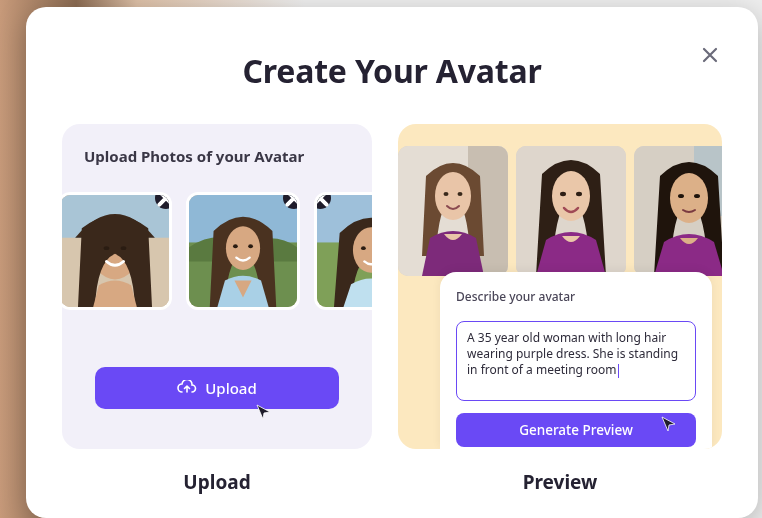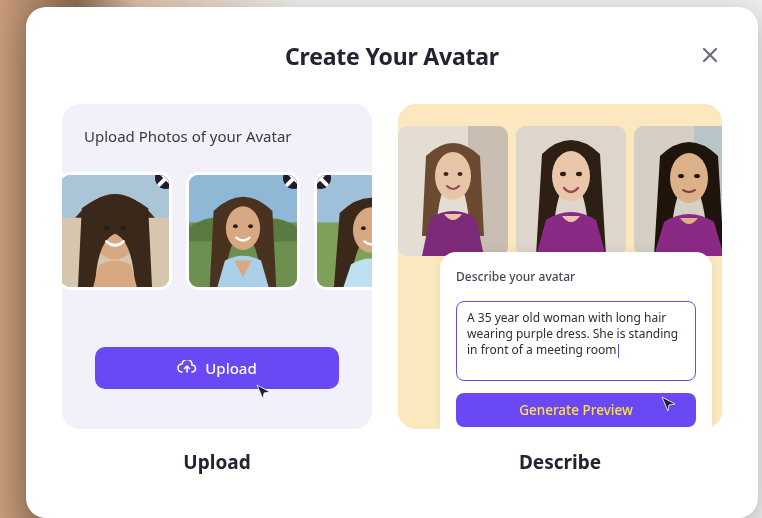--- a/index.html
+++ b/index.html
@@ -32,10 +32,10 @@
 
   .modal-title {
     text-align: center;
-    font-size: 23px;
+    font-size: 32px;
     font-weight: 700;
     color: #252232;
-    margin-top: 5px;
+    margin-top: 14px;
     margin-bottom: 32px;
     letter-spacing: -0.2px;
   }

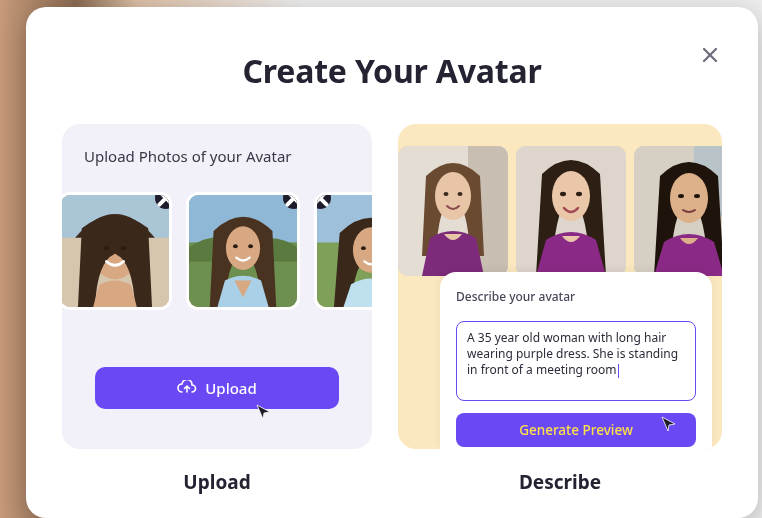--- a/index.html
+++ b/index.html
@@ -68,7 +68,7 @@
   }
   .upload-heading {
     font-size: 15px;
-    font-weight: 400;
+    font-weight: 700;
     color: #3a3746;
     padding-left: 22px;
     margin-bottom: 26px;

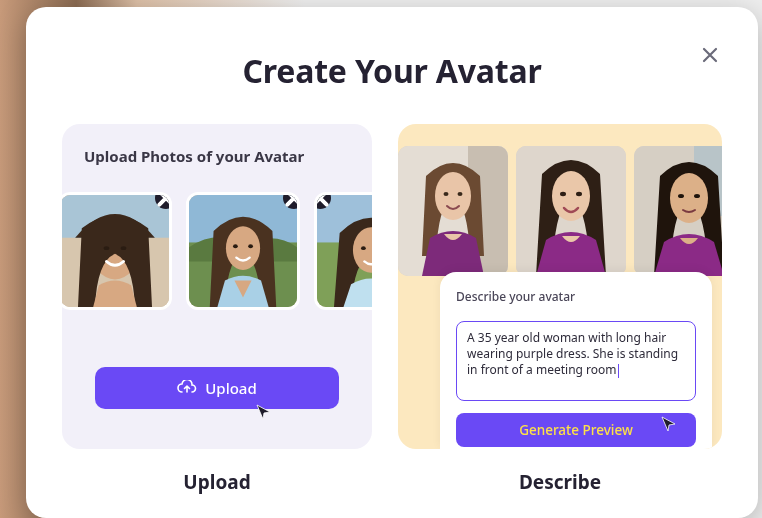--- a/index.html
+++ b/index.html
@@ -178,7 +178,7 @@
     height: 34px;
     background: #6a49f5;
     border-radius: 8px;
-    color: #fde047;
+    color: #ffffff;
     display: flex; align-items: center; justify-content: center;
     font-size: 13.5px;
     font-weight: 500;

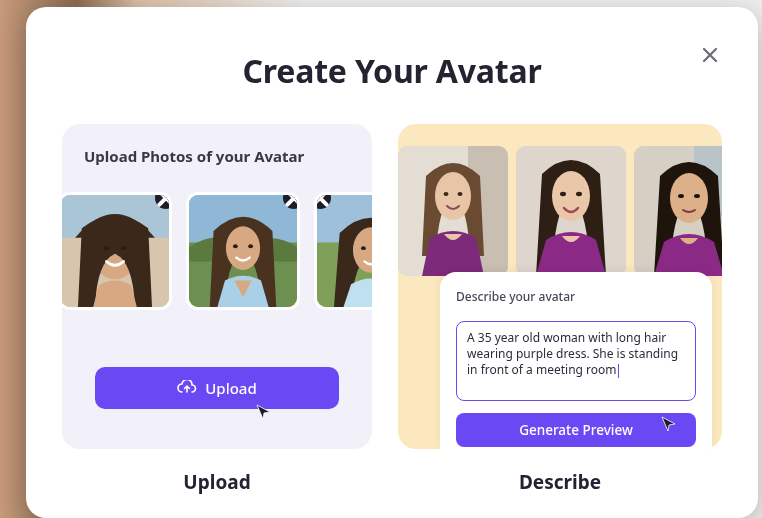--- a/index.html
+++ b/index.html
@@ -343,7 +343,7 @@
           </div>
         </div>
       </div>
-      <div class="option-label">Describe</div>
+      <div class="option-label">Preview</div>
     </div>
 
   </div>

